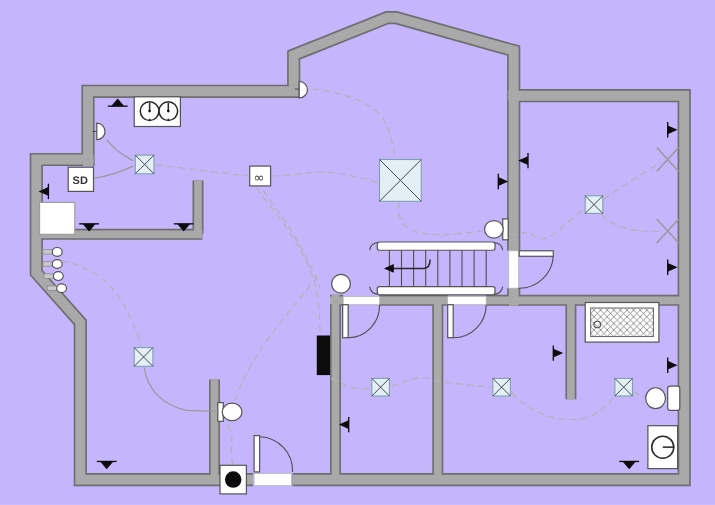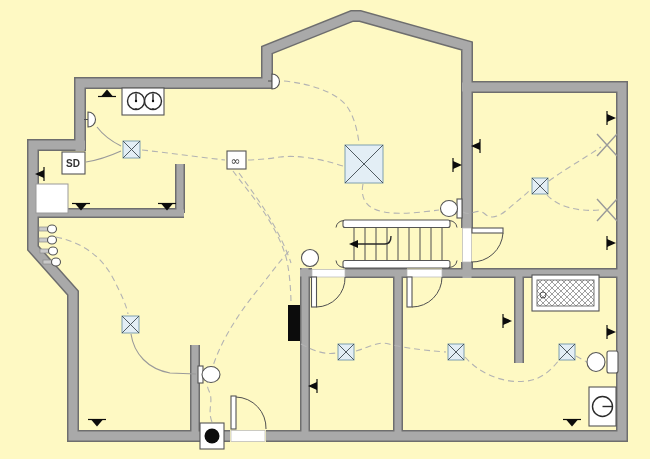--- a/index.html
+++ b/index.html
@@ -3,7 +3,7 @@
 <meta charset="utf-8">
 <style>
   html,body{margin:0;padding:0;background:#fff;}
-  .stage{position:relative;width:650px;height:459px;background:#fef9c3;overflow:hidden;
+  .stage{position:relative;width:650px;height:459px;background:#c4b5fd;overflow:hidden;
          font-family:"Liberation Sans", sans-serif;}
   svg{display:block}
   .wall-o{fill:none;stroke:#6e6e6e;}

